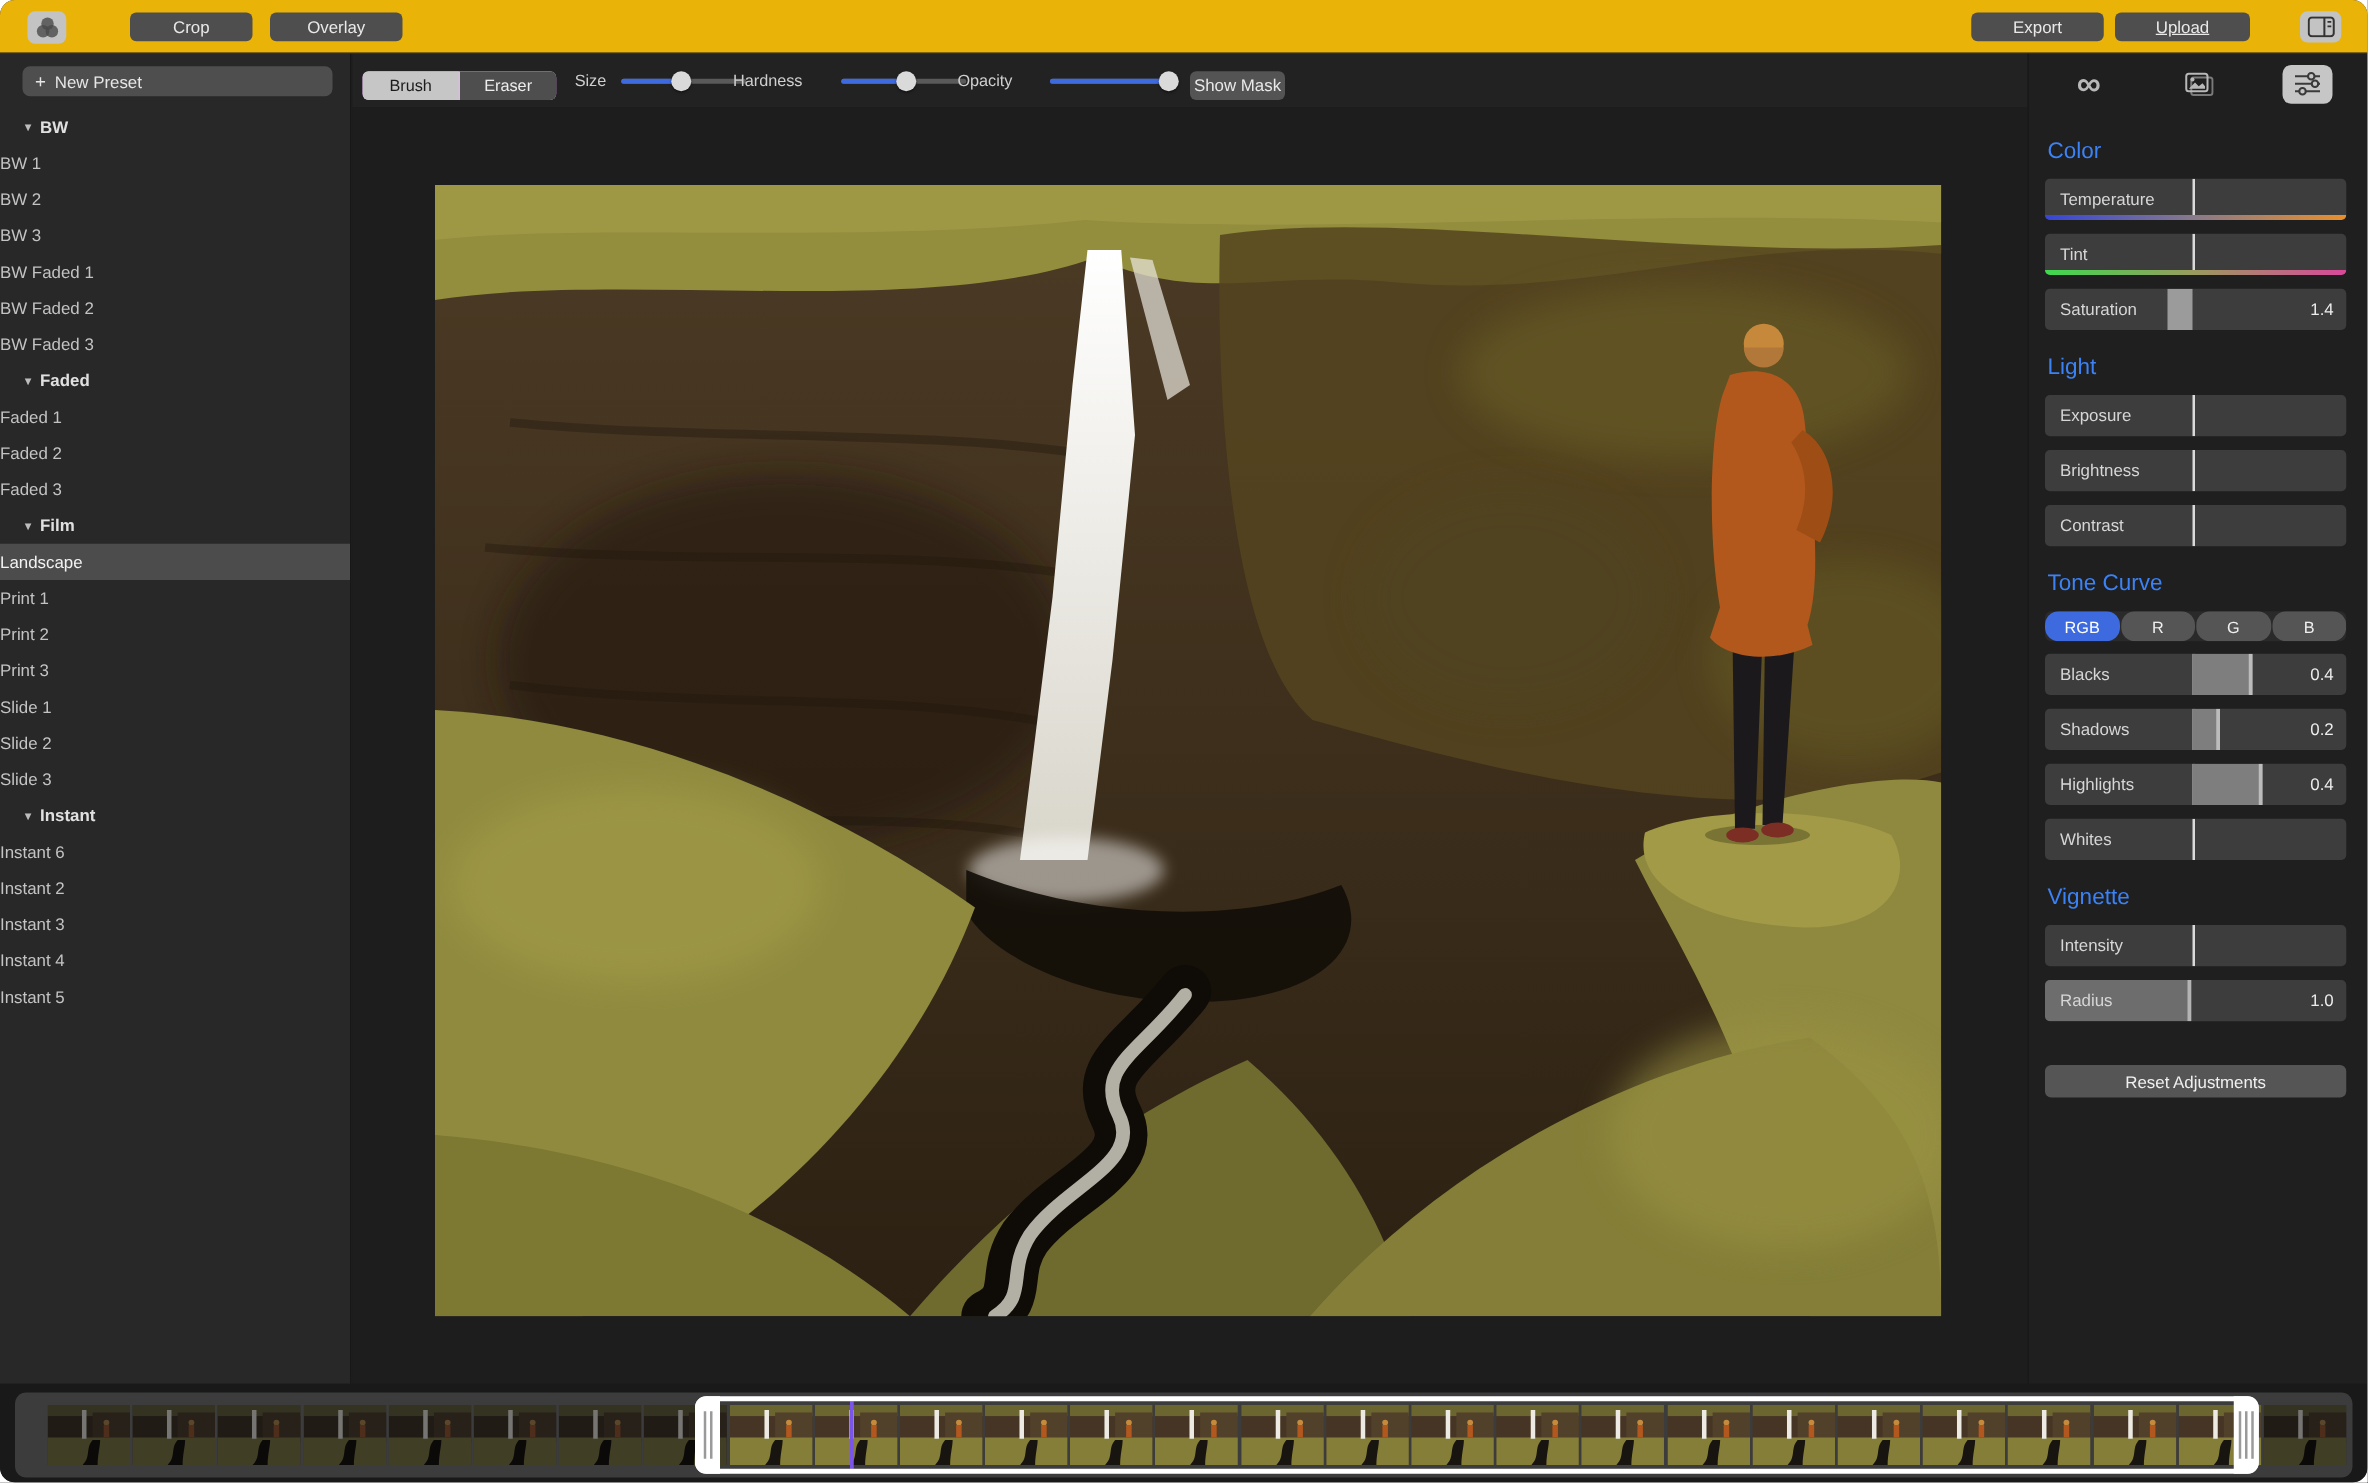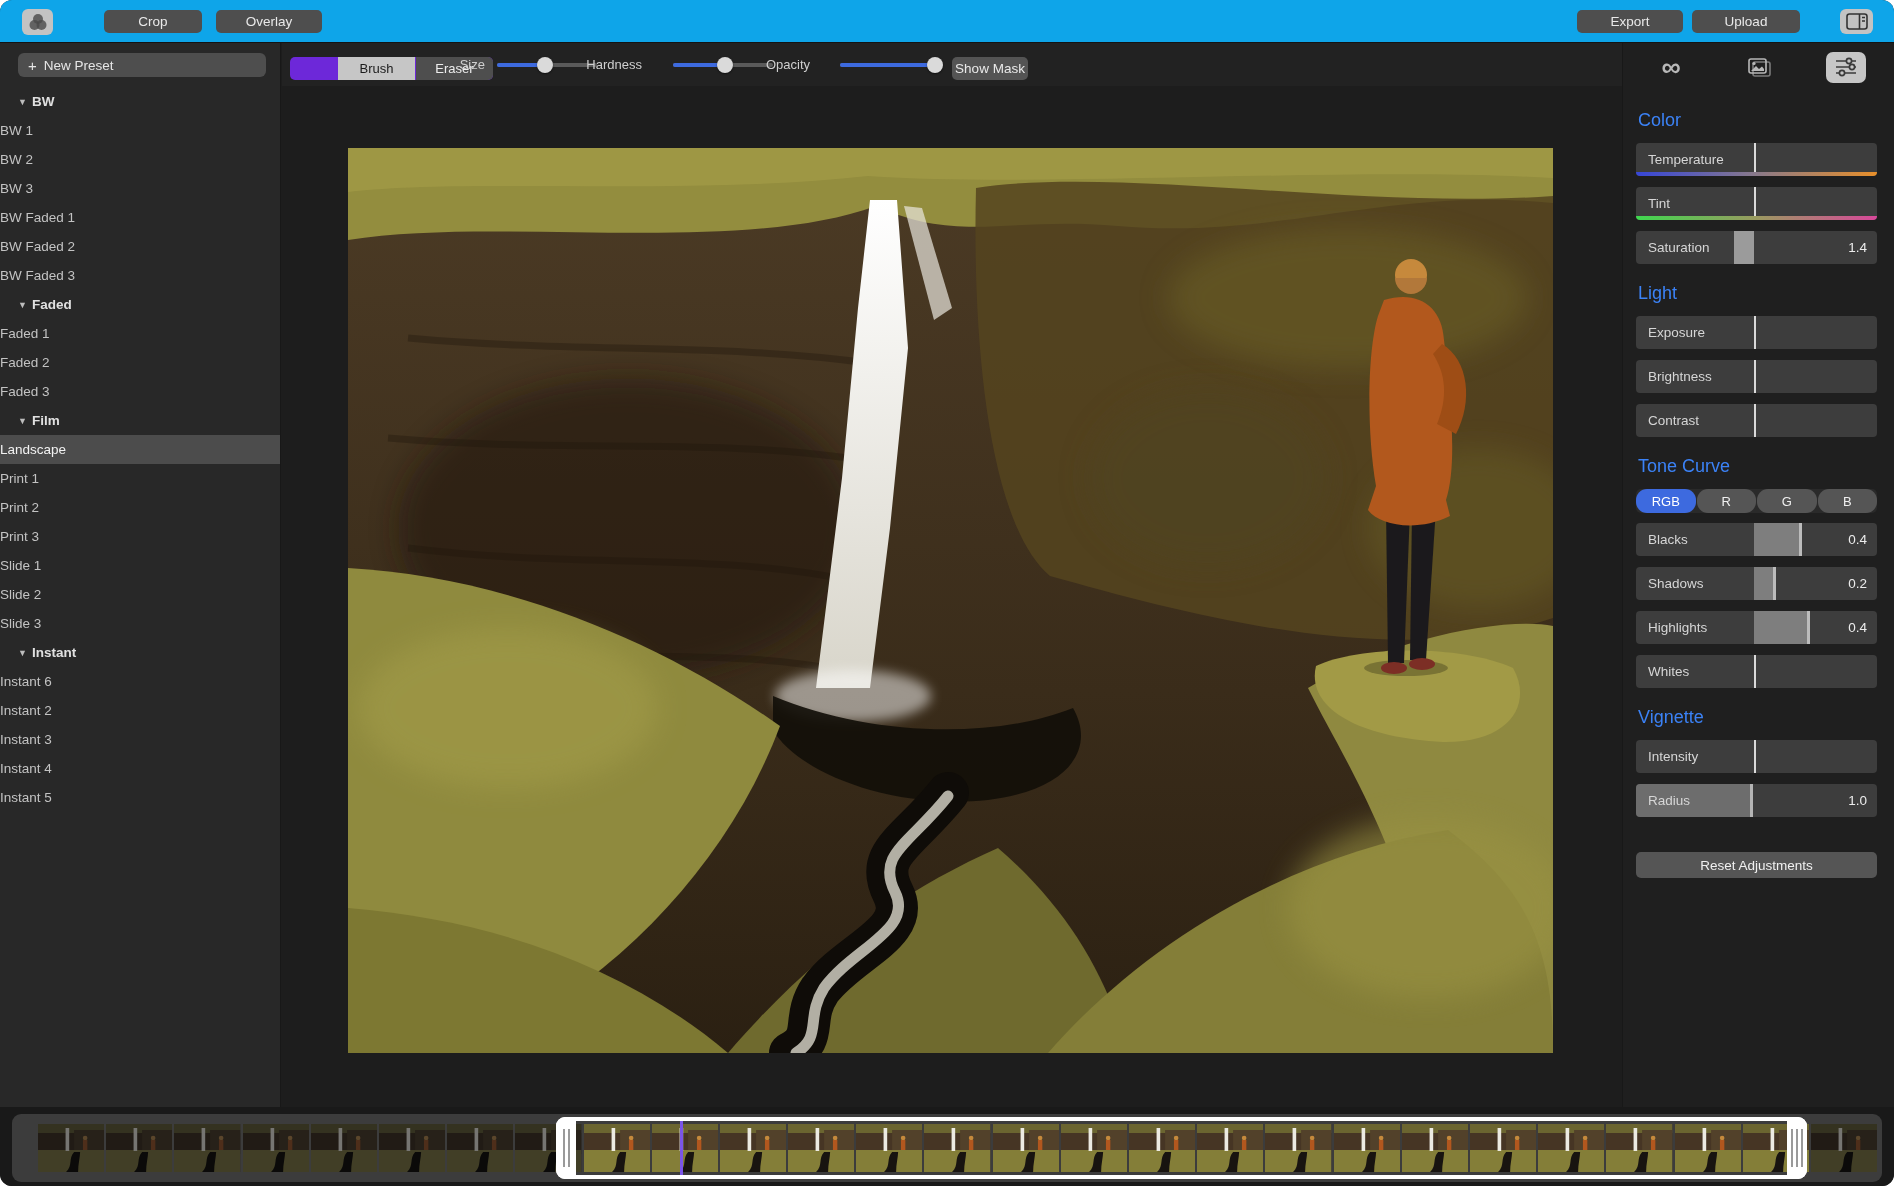--- a/index.html
+++ b/index.html
@@ -6,7 +6,7 @@
   .screen{position:relative;width:1894px;height:1186px;background:#1d1d1d;border-radius:12px;
     overflow:hidden;font-family:"Liberation Sans",sans-serif;-webkit-font-smoothing:antialiased;}
   
-  .topbar{position:absolute;left:0;top:0;width:100%;height:43px;background:#0ea5e9;border-bottom:1px solid #141414;box-sizing:border-box;}
+  .topbar{position:absolute;left:0;top:0;width:100%;height:43px;background:#eab308;border-bottom:1px solid #141414;box-sizing:border-box;}
   .btn{position:absolute;background:#4e4e4e;color:#e9e9e9;border-radius:5px;font-size:13.5px;
     display:flex;align-items:center;justify-content:center;cursor:default;}
   #btn-crop{left:104px;top:10px;width:98px;height:23px;}

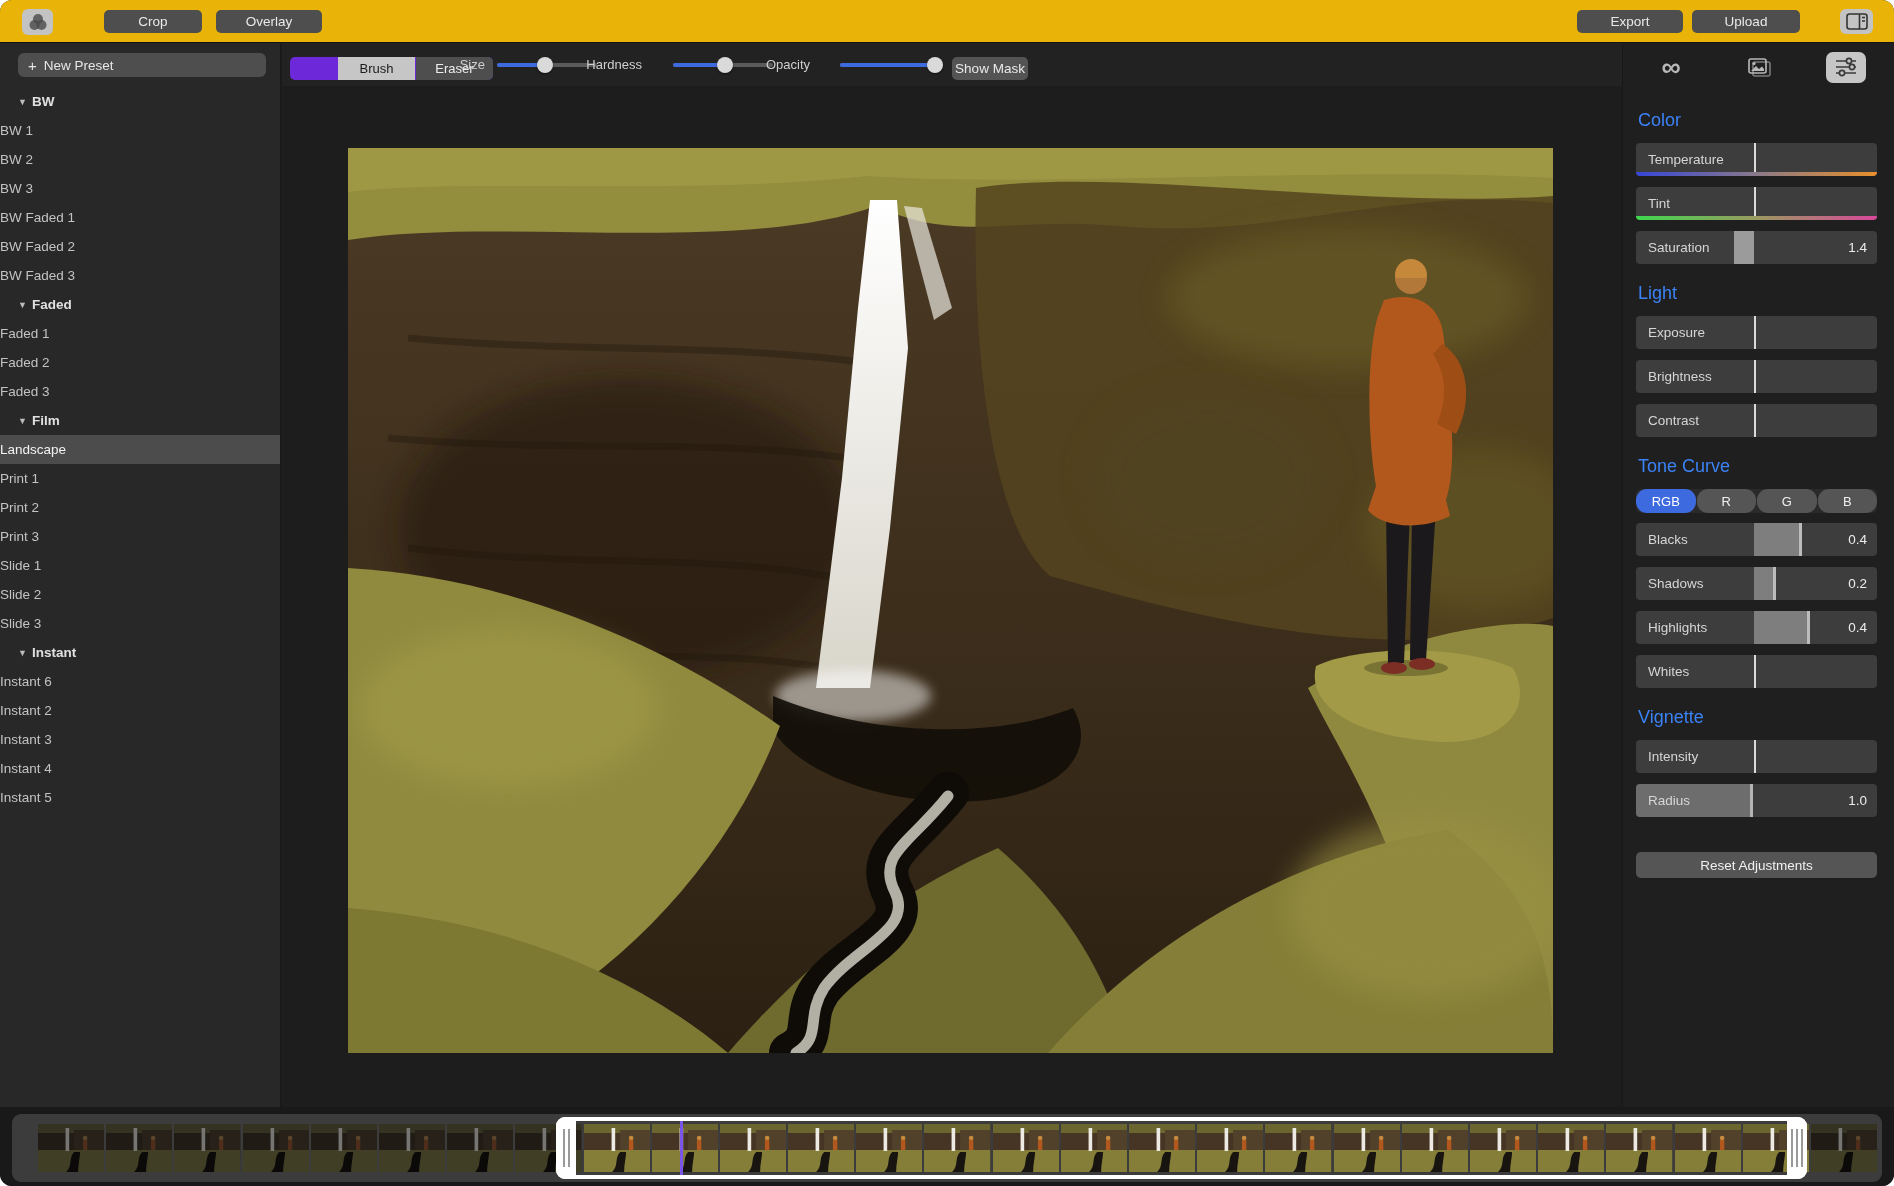--- a/index.html
+++ b/index.html
@@ -12,7 +12,7 @@
   #btn-crop{left:104px;top:10px;width:98px;height:23px;}
   #btn-overlay{left:216px;top:10px;width:106px;height:23px;}
   #btn-export{left:1577px;top:10px;width:106px;height:23px;}
-  #btn-upload{left:1692px;top:10px;width:108px;height:23px;}
+  #btn-upload{left:1692px;top:10px;width:108px;height:23px;text-decoration:underline;}
   .lightbtn{position:absolute;background:#c3c3c3;border-radius:6px;display:flex;align-items:center;justify-content:center;}
   #app-icon{left:22px;top:9px;width:31px;height:26px;}
   #btn-panel-toggle{left:1840px;top:9px;width:33px;height:25px;}

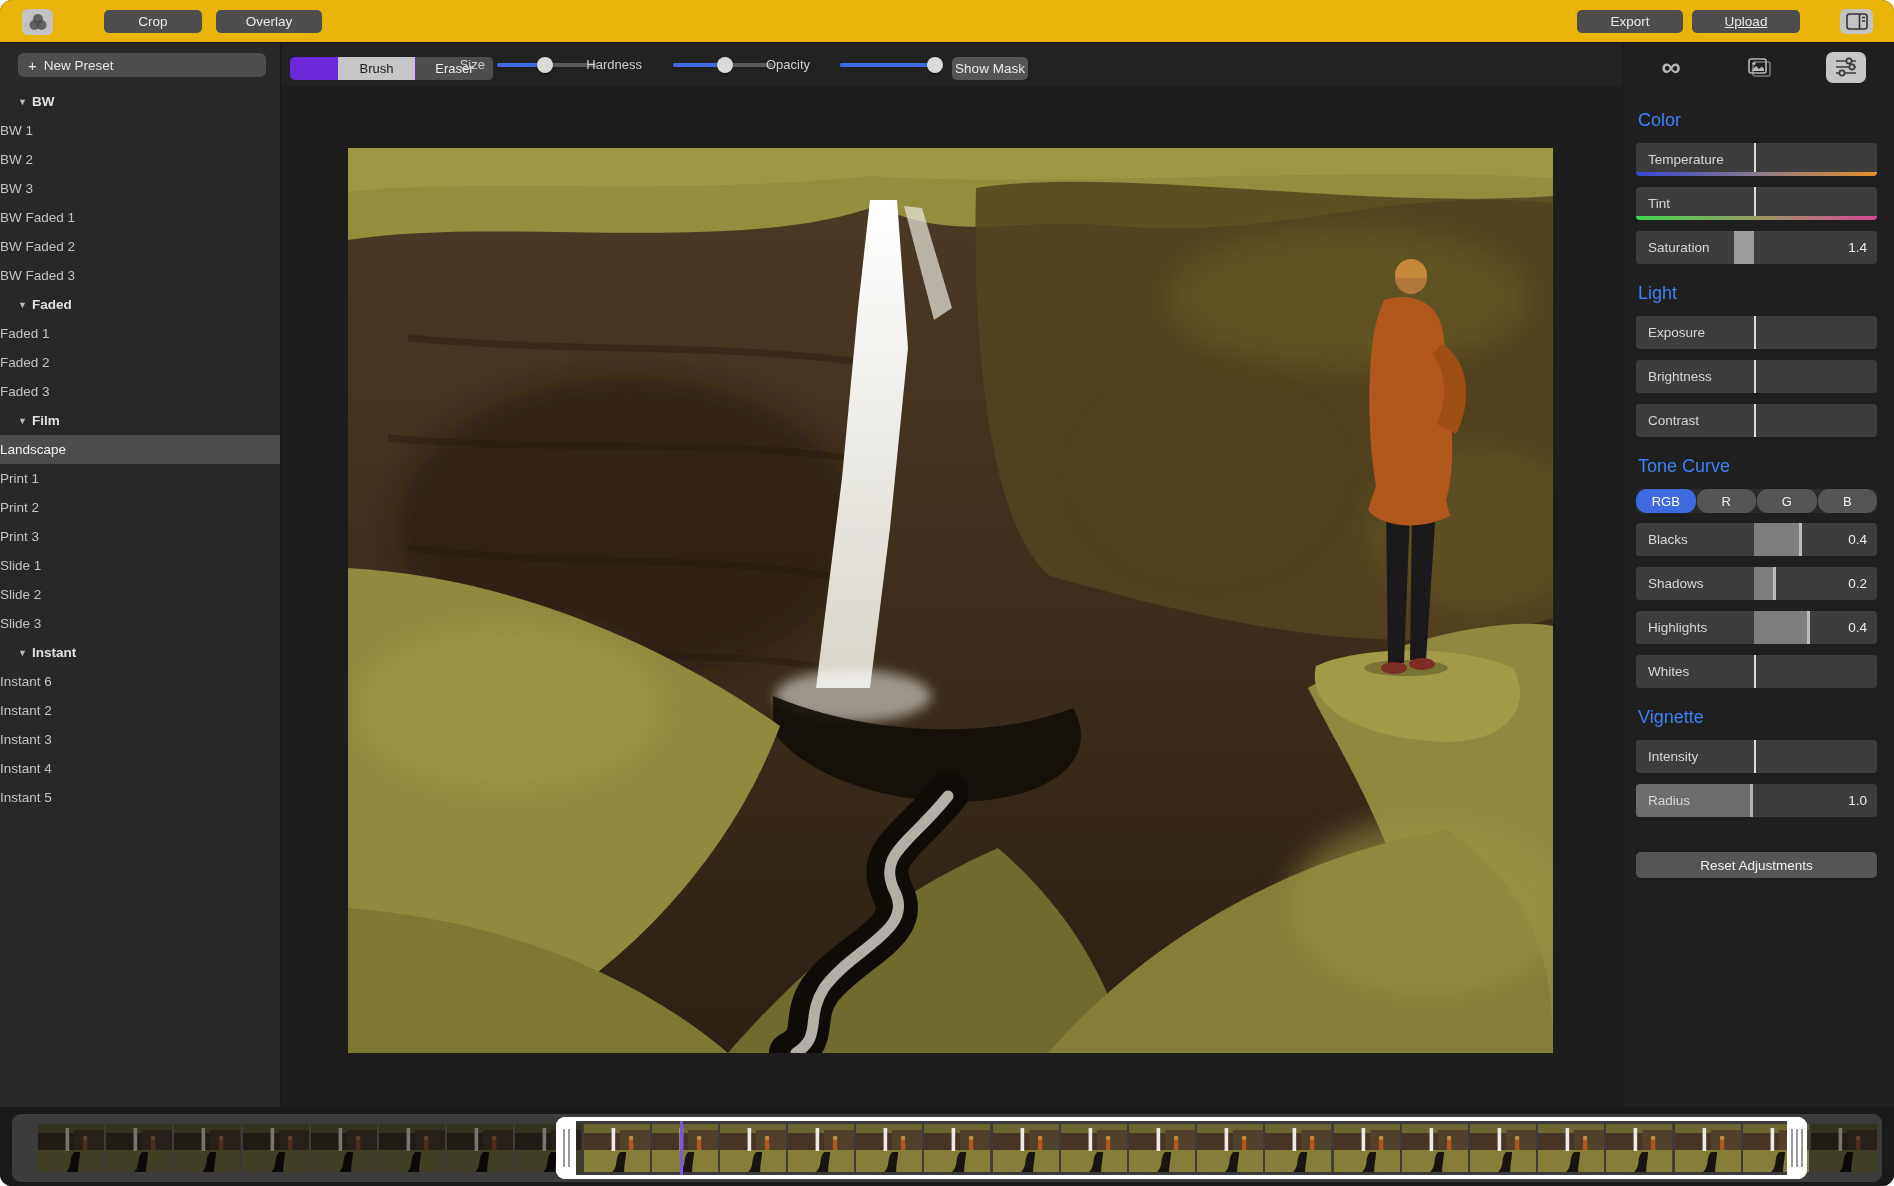--- a/index.html
+++ b/index.html
@@ -28,7 +28,7 @@
   .preset-item.selected{background:#4c4c4c;color:#f2f2f2;}
   
   .brushbar{position:absolute;left:282px;top:43px;width:1340px;height:43px;background:#222222;}
-  .segctl{position:absolute;left:8px;top:14px;height:23px;display:flex;border-radius:5px;overflow:hidden;background:#6d28d9;padding-left:48px;}
+  .segctl{position:absolute;left:8px;top:14px;height:23px;display:flex;border-radius:5px;overflow:hidden;background:#f0abfc;}
   .segctl .seg{min-width:61px;padding:0 8px;display:flex;align-items:center;justify-content:center;
     font-size:13px;background:#4e4e4e;color:#ededed;margin-right:1px;}
   .segctl .seg:last-child{margin-right:0;}

